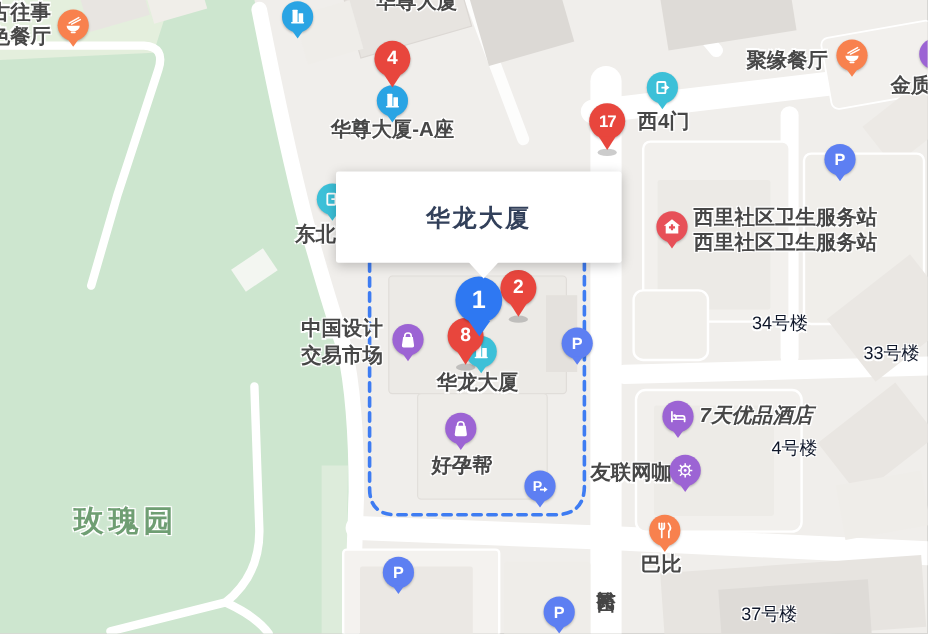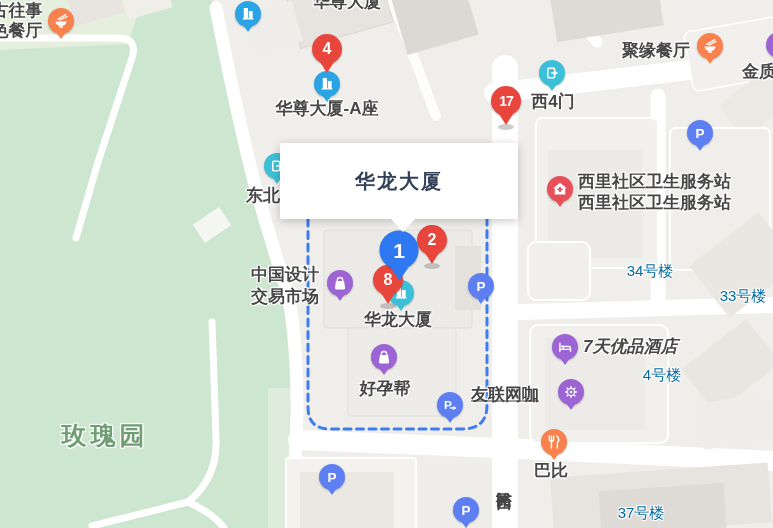--- a/index.html
+++ b/index.html
@@ -22,7 +22,7 @@
     text-shadow:-1px -1px 0 #fff,1px -1px 0 #fff,-1px 1px 0 #fff,1px 1px 0 #fff,0 0 3px #fff;
   }
   .map-label.align-left{transform:translate(0,-50%);}
-  .map-label.style-bldg{font-size:15px;font-weight:400;color:#0369a1;}
+  .map-label.style-bldg{font-size:15px;font-weight:400;color:#0f172a;}
   .map-label.style-park{font-size:25px;font-weight:600;color:#6f9e73;letter-spacing:4px;}
   .map-label.style-road-v{
     transform:translate(-50%,0);writing-mode:vertical-rl;text-orientation:upright;

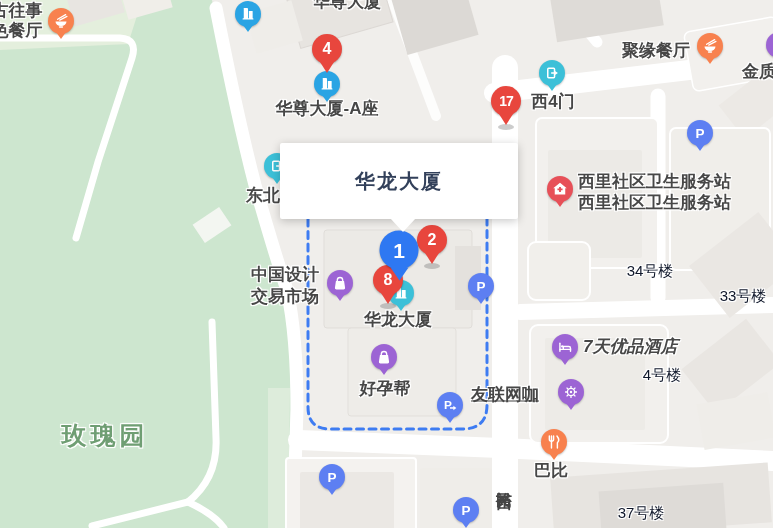--- a/index.html
+++ b/index.html
@@ -159,7 +159,7 @@
       <div class="map-label style-poi" style="left: 285px; top: 296px;">交易市场</div>
       <div class="map-label style-poi" style="left: 398px; top: 319px;">华龙大厦</div>
       <div class="map-label style-poi" style="left: 385px; top: 388px;">好孕帮</div>
-      <div class="map-label style-poi" style="left: 505px; top: 394px; text-decoration: underline;">友联网咖</div>
+      <div class="map-label style-poi" style="left: 526px; top: 394px;">友联网咖</div>
       <div class="map-label style-poi align-left" style="left: 583px; top: 346px; font-style: italic;">7天优品酒店</div>
       <div class="map-label style-poi" style="left: 551px; top: 470px;">巴比</div>
       <div class="map-label style-bldg" style="left: 650px; top: 270px;">34号楼</div>

